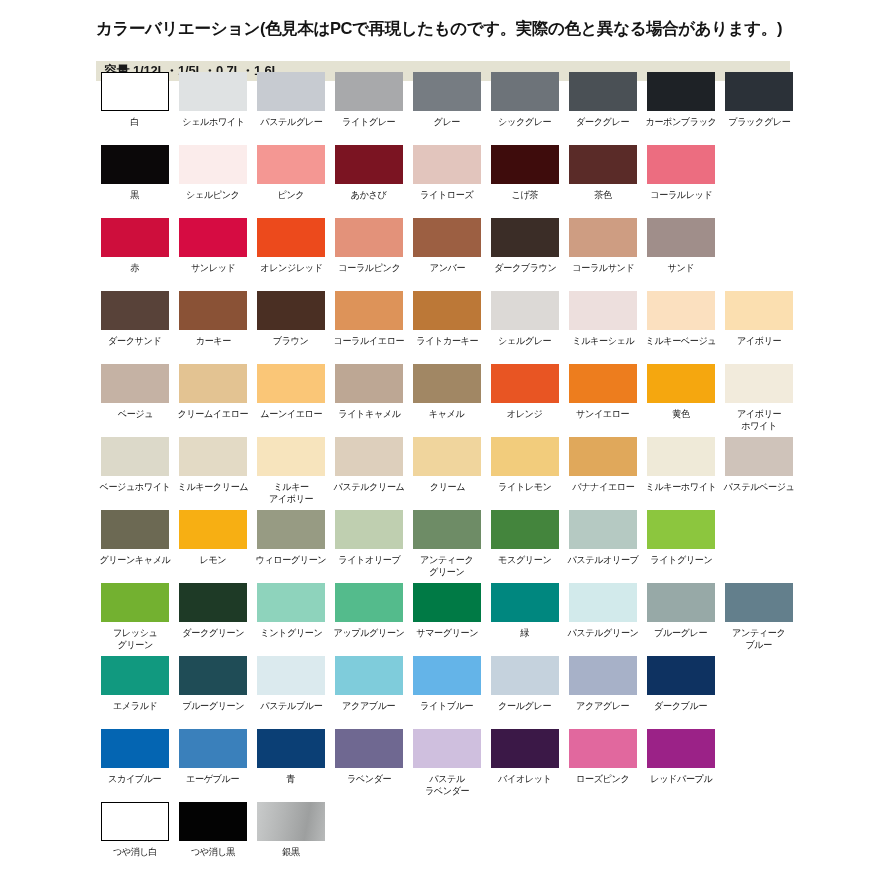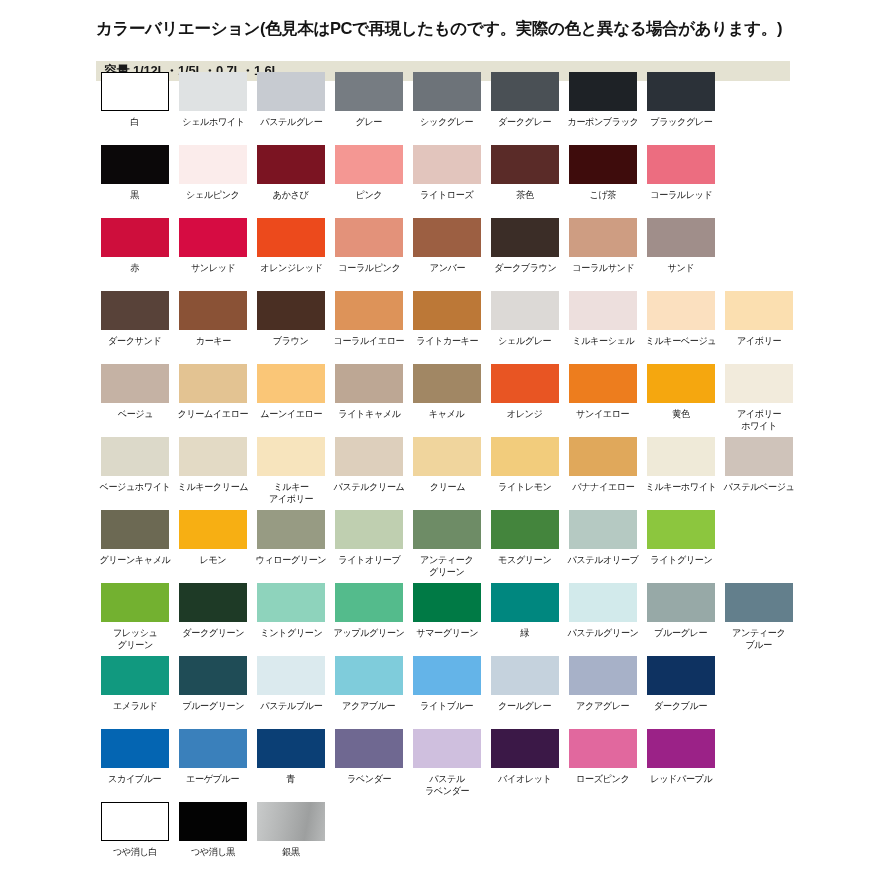--- a/index.html
+++ b/index.html
@@ -121,6 +121,10 @@
           <div class="cell-label">パステルグレー</div>
         </div>
         <div class="cell">
+          <div class="swatch" style="background-color: rgb(168, 169, 171);"></div>
+          <div class="cell-label">ライトグレー</div>
+        </div>
+        <div class="cell">
           <div class="swatch" style="background-color: rgb(118, 124, 130);"></div>
           <div class="cell-label">グレー</div>
         </div>

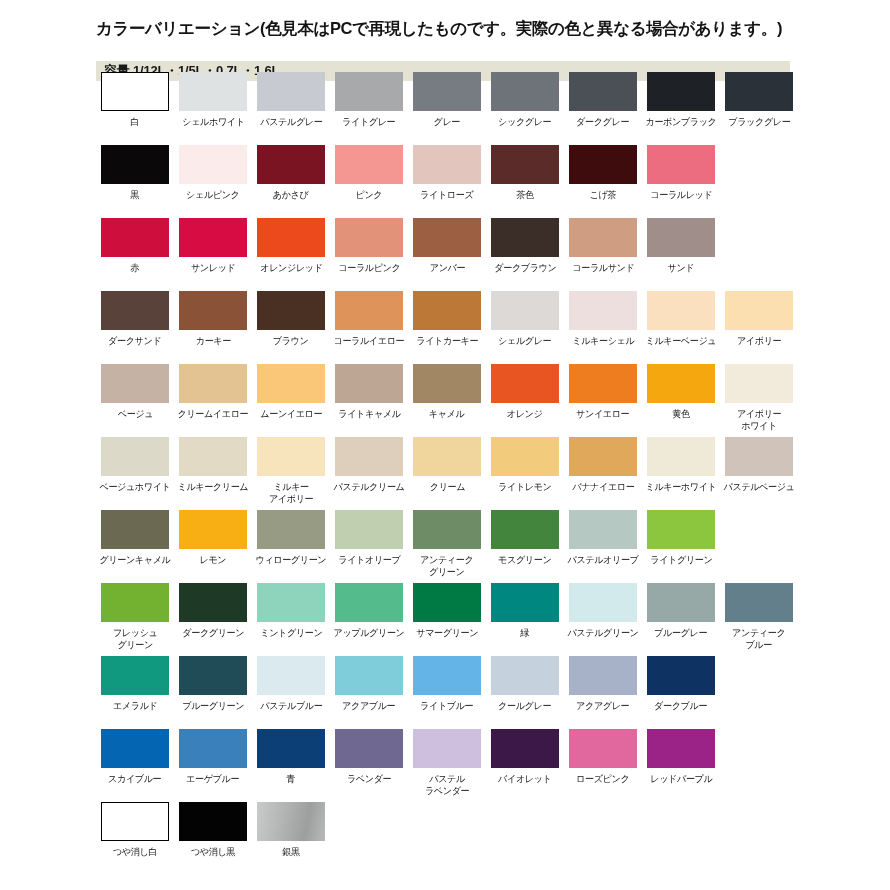--- a/index.html
+++ b/index.html
@@ -155,12 +155,12 @@
           <div class="cell-label">シェルピンク</div>
         </div>
         <div class="cell">
+          <div class="swatch" style="background-color: rgb(244, 151, 147);"></div>
+          <div class="cell-label">ピンク</div>
+        </div>
+        <div class="cell">
           <div class="swatch" style="background-color: rgb(123, 20, 34);"></div>
           <div class="cell-label">あかさび</div>
-        </div>
-        <div class="cell">
-          <div class="swatch" style="background-color: rgb(244, 151, 147);"></div>
-          <div class="cell-label">ピンク</div>
         </div>
         <div class="cell">
           <div class="swatch" style="background-color: rgb(226, 197, 189);"></div>

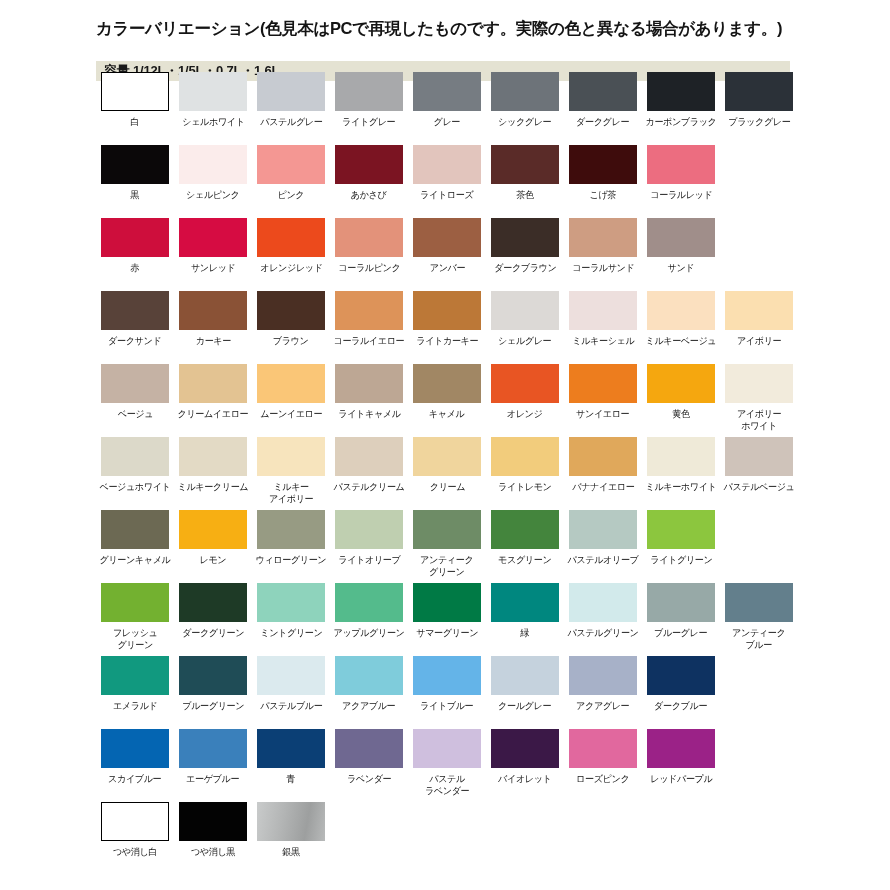--- a/index.html
+++ b/index.html
@@ -167,12 +167,12 @@
           <div class="cell-label">ライトローズ</div>
         </div>
         <div class="cell">
+          <div class="swatch" style="background-color: rgb(62, 12, 12);"></div>
+          <div class="cell-label">こげ茶</div>
+        </div>
+        <div class="cell">
           <div class="swatch" style="background-color: rgb(90, 43, 40);"></div>
           <div class="cell-label">茶色</div>
-        </div>
-        <div class="cell">
-          <div class="swatch" style="background-color: rgb(62, 12, 12);"></div>
-          <div class="cell-label">こげ茶</div>
         </div>
         <div class="cell">
           <div class="swatch" style="background-color: rgb(236, 109, 128);"></div>

